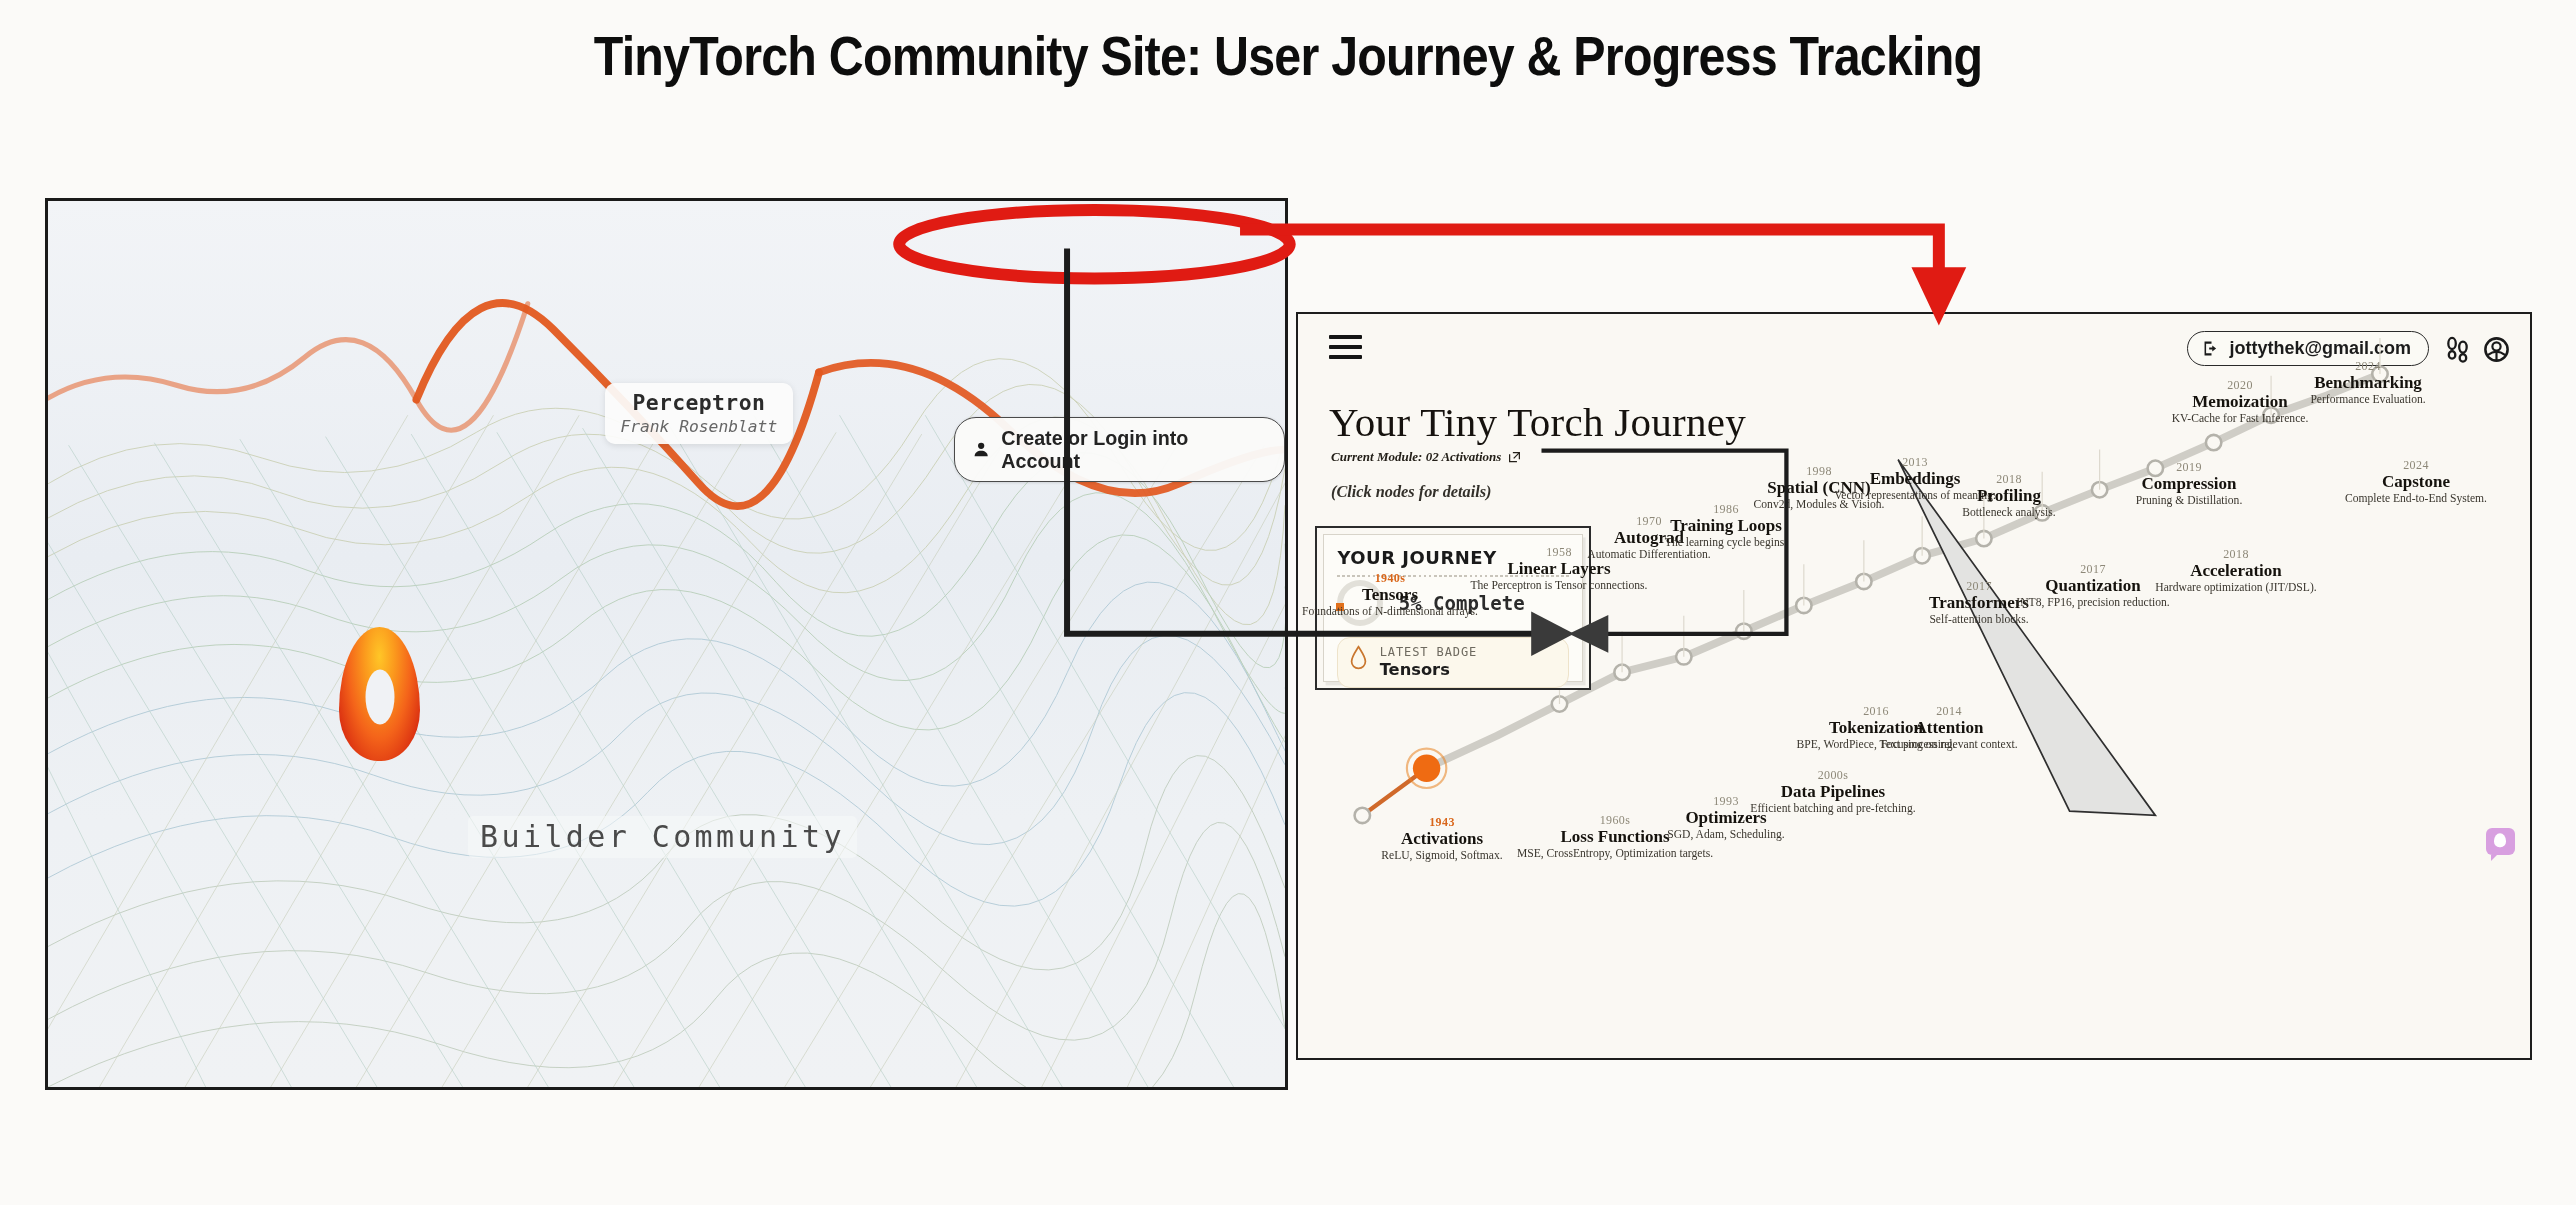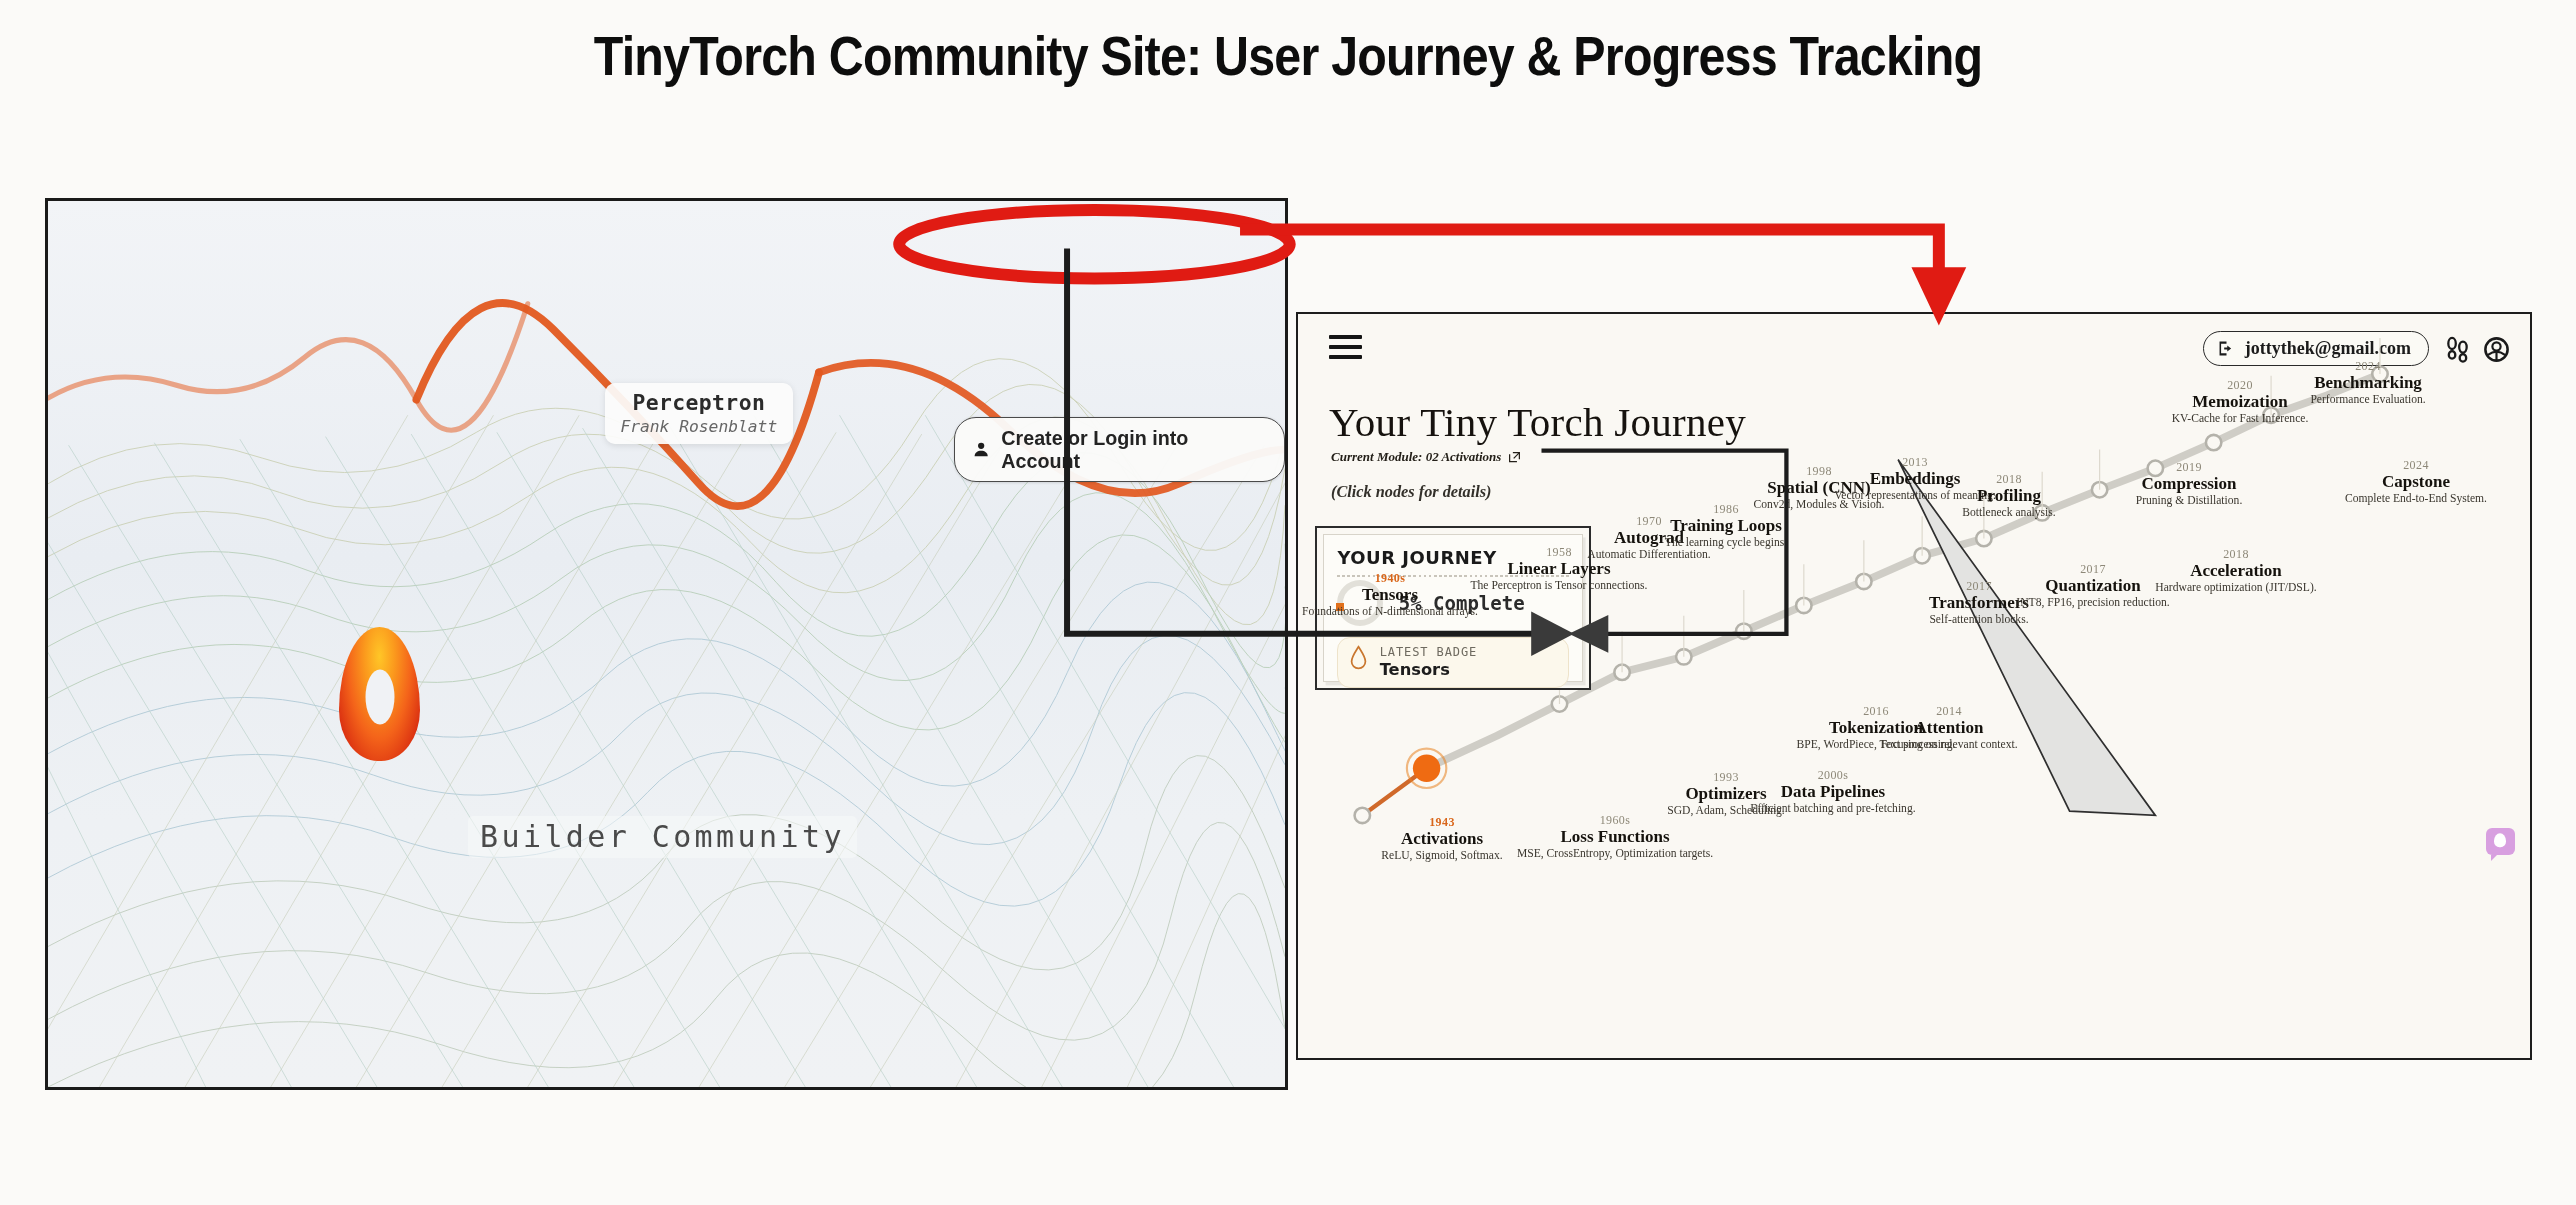--- a/index.html
+++ b/index.html
@@ -139,7 +139,7 @@
     cursor: pointer;
   }
   .account-chip .email {
-    font-family: Liberation Serif, serif;
+    font-family: Liberation Sans, sans-serif;
     font-weight: 700; font-size: 18px; color: #1b1b1b;
   }
   .hdr-icon {

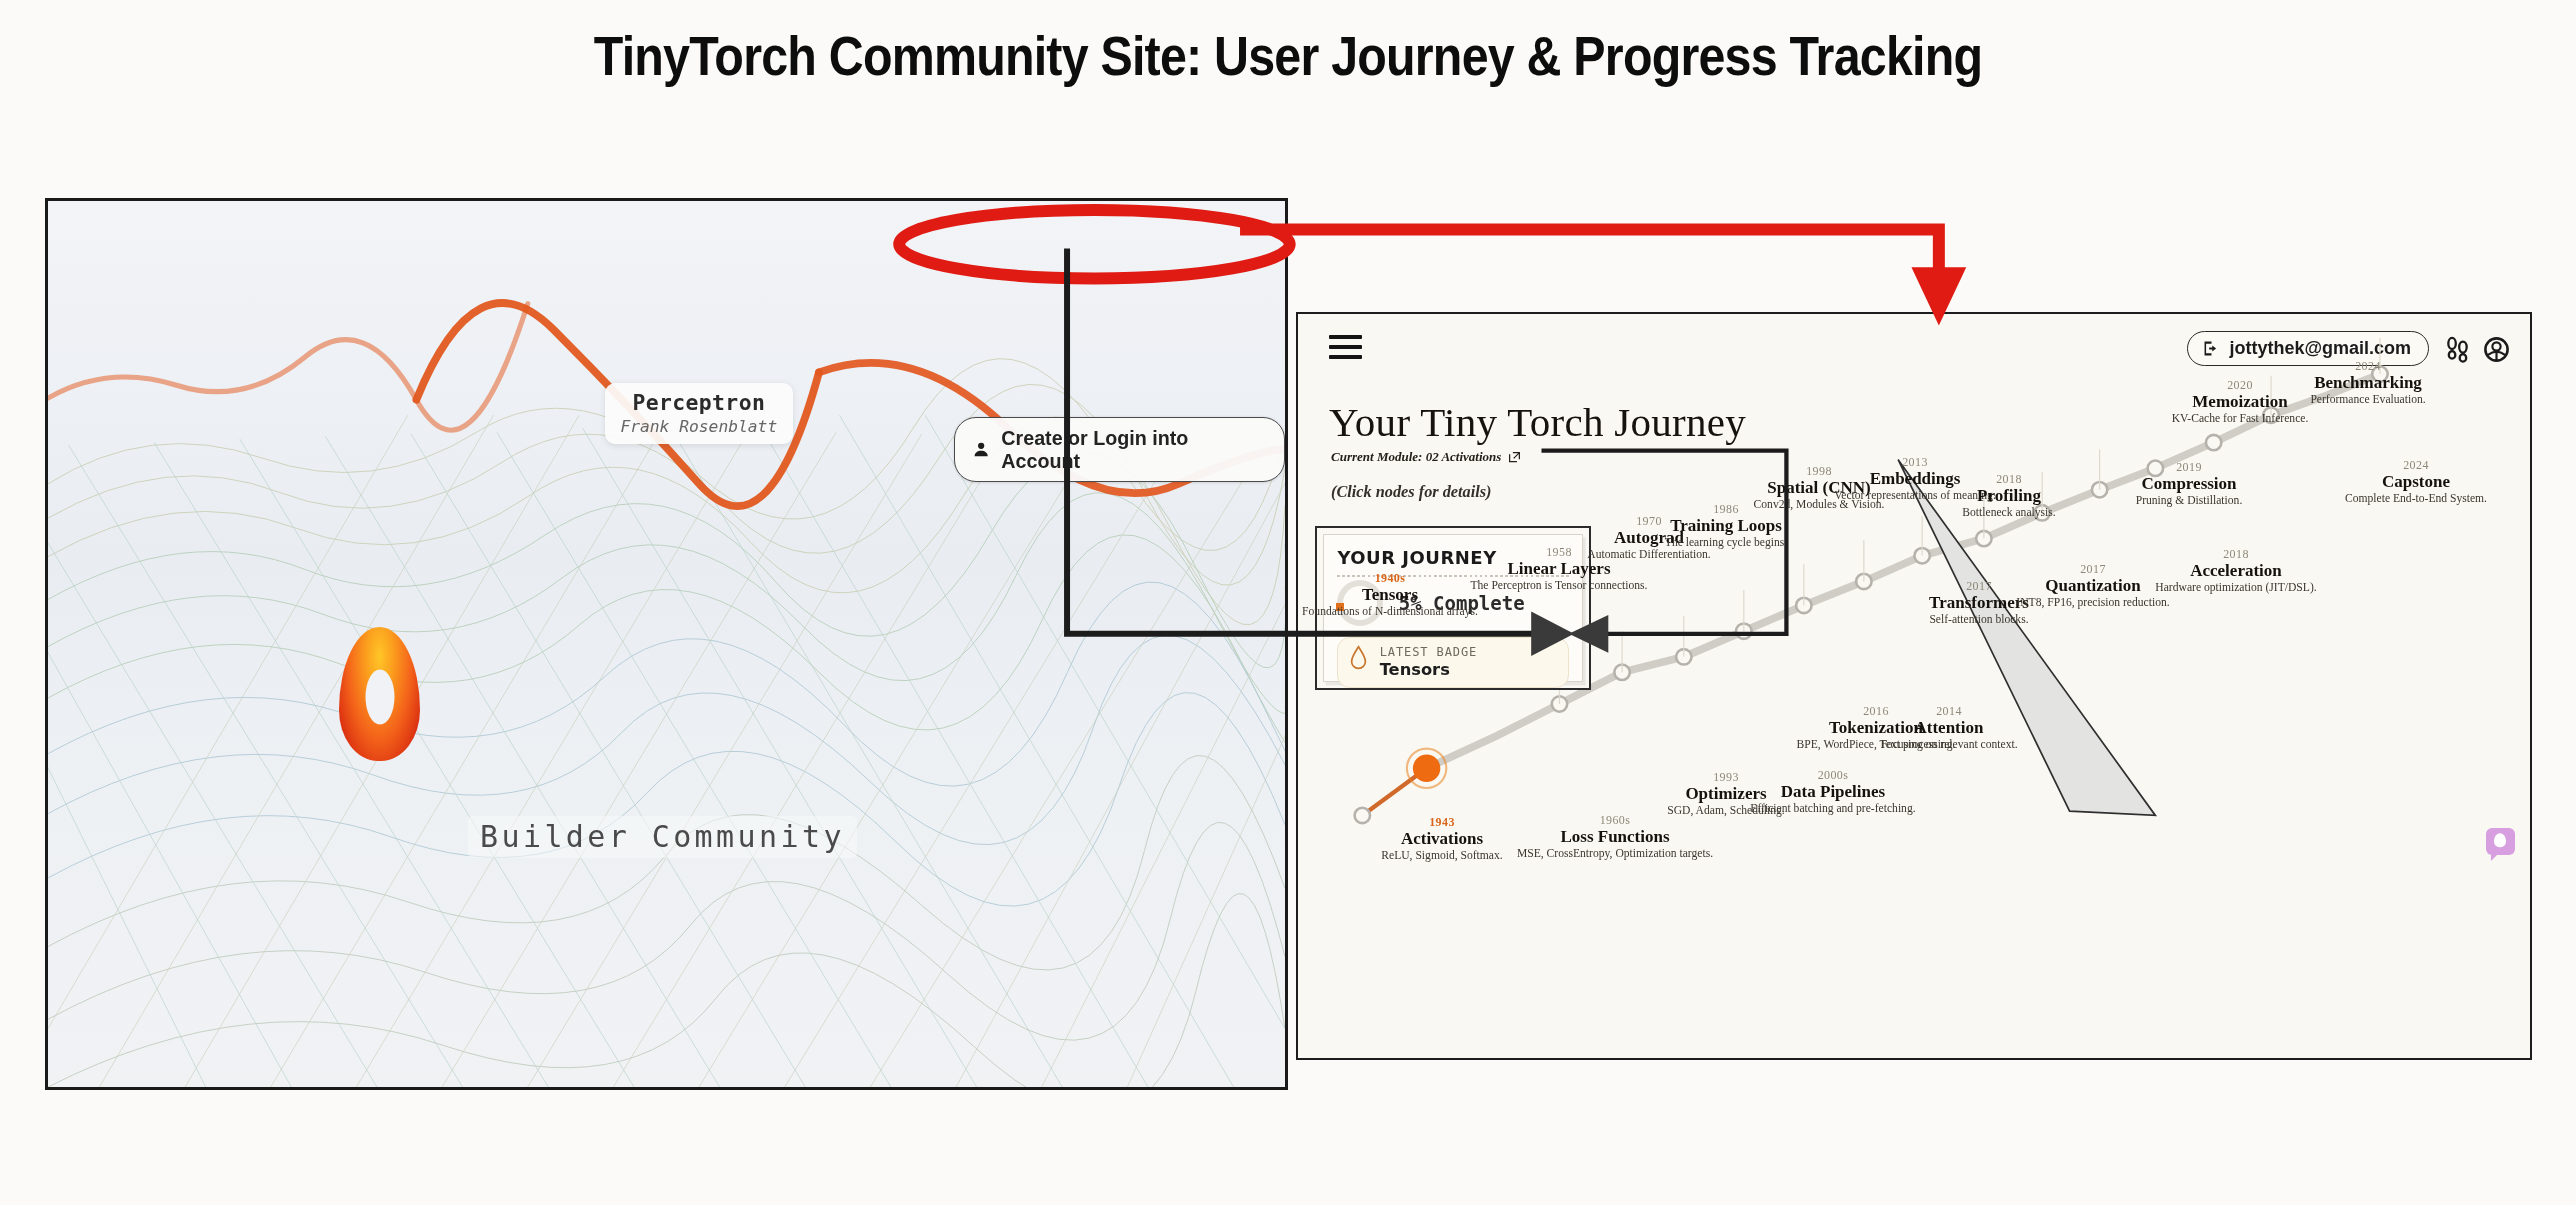--- a/index.html
+++ b/index.html
@@ -503,7 +503,7 @@
           <div class="tl-name">Training Loops</div>
           <div class="tl-desc">The learning cycle begins.</div>
         </div>
-        <div class="tl-node" style="left: 428px; top: 456px;">
+        <div class="tl-node" style="left: 428px; top: 480px;">
           <div class="tl-year">1993</div>
           <div class="tl-name">Optimizers</div>
           <div class="tl-desc">SGD, Adam, Scheduling.</div>

